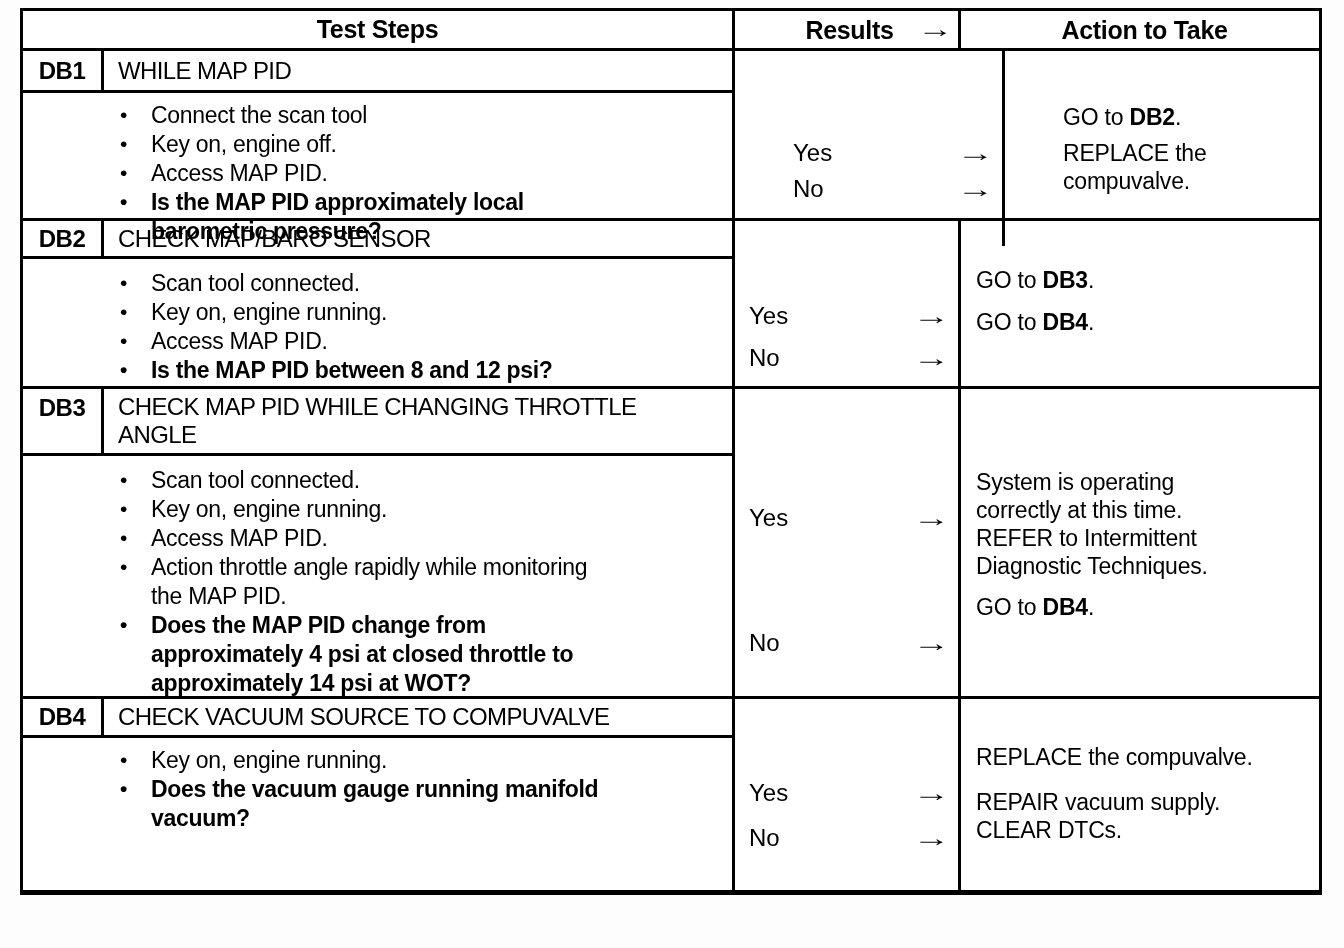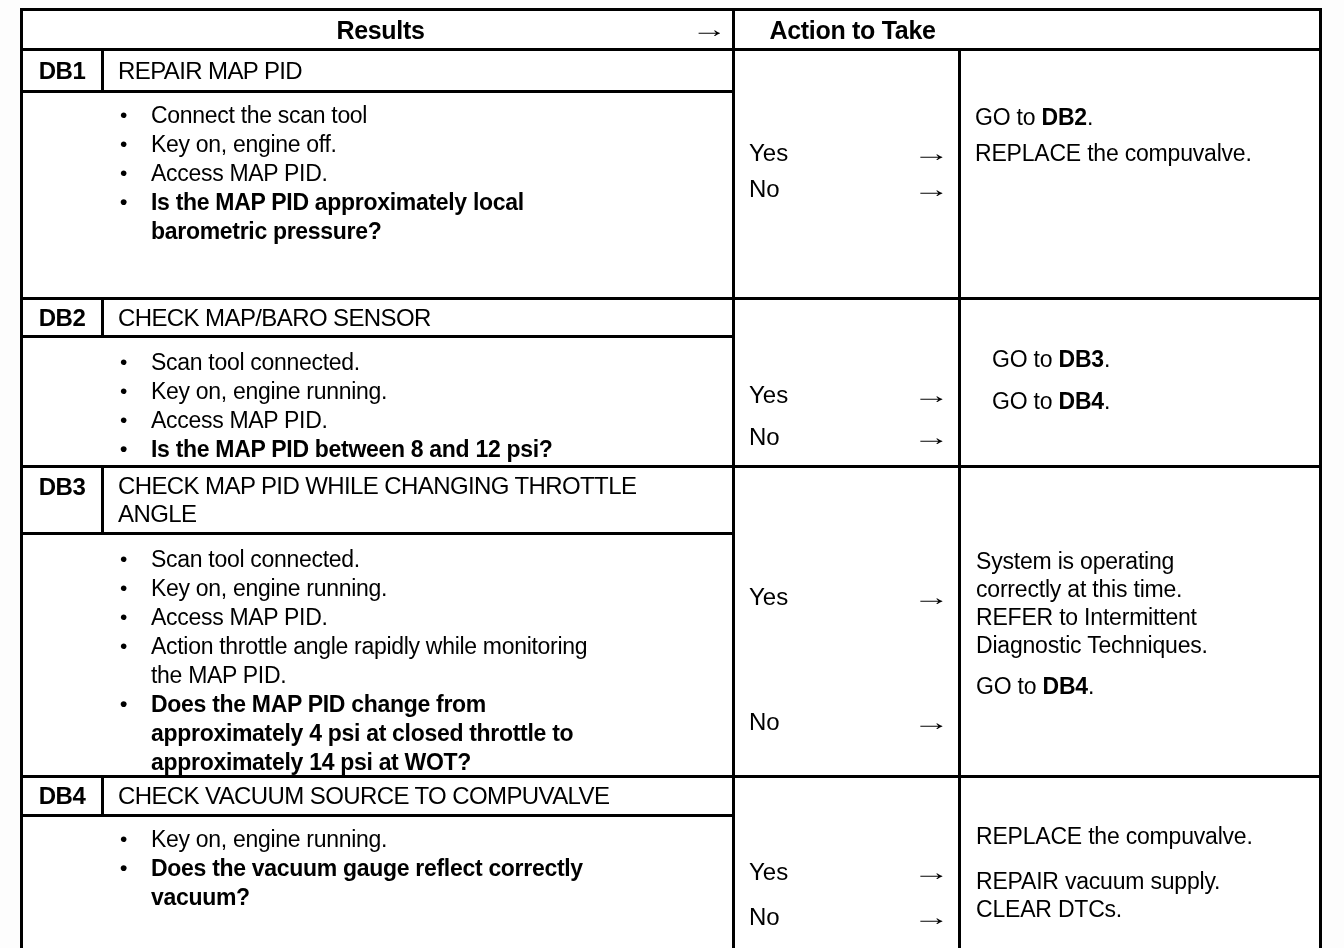--- a/index.html
+++ b/index.html
@@ -97,6 +97,9 @@
   <div class="ptable">
 
     <div class="grid-row thead">
+      <div class="hcell col-steps">
+        <span>Test Steps</span>
+      </div>
       <div class="hcell col-results">
         <span>Results</span>
         <span class="hdr-arrow">→</span>

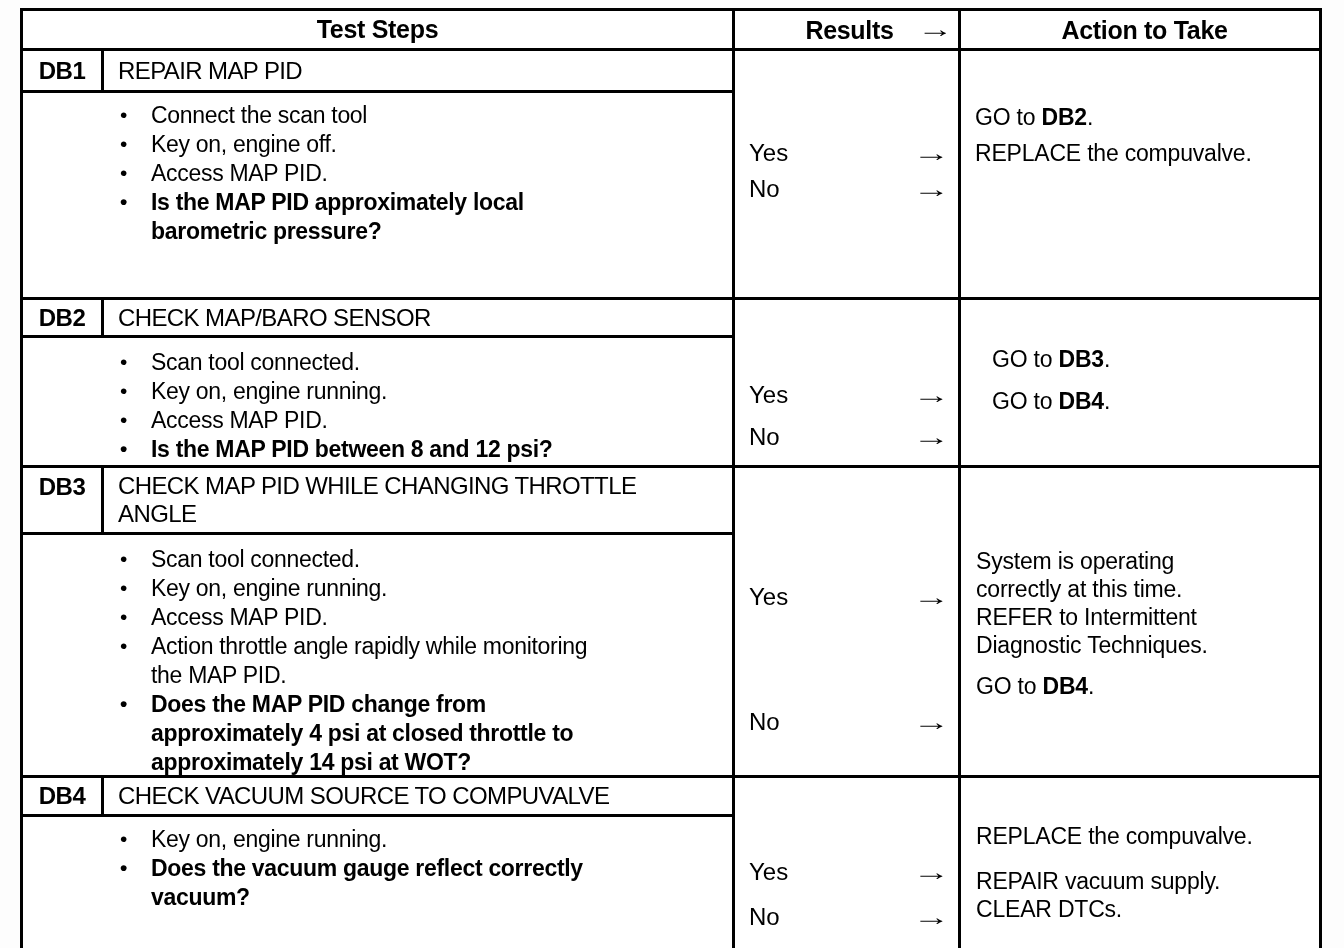--- a/index.html
+++ b/index.html
@@ -35,7 +35,7 @@
 
   
   .block { border-top:3px solid #000; }
-  .b1 { height:249px; }
+  .b1 { height:170px;gap:44px; }
   .b2 { height:168px; }
   .b3 { height:310px; }
   .b4 { height:194px; }

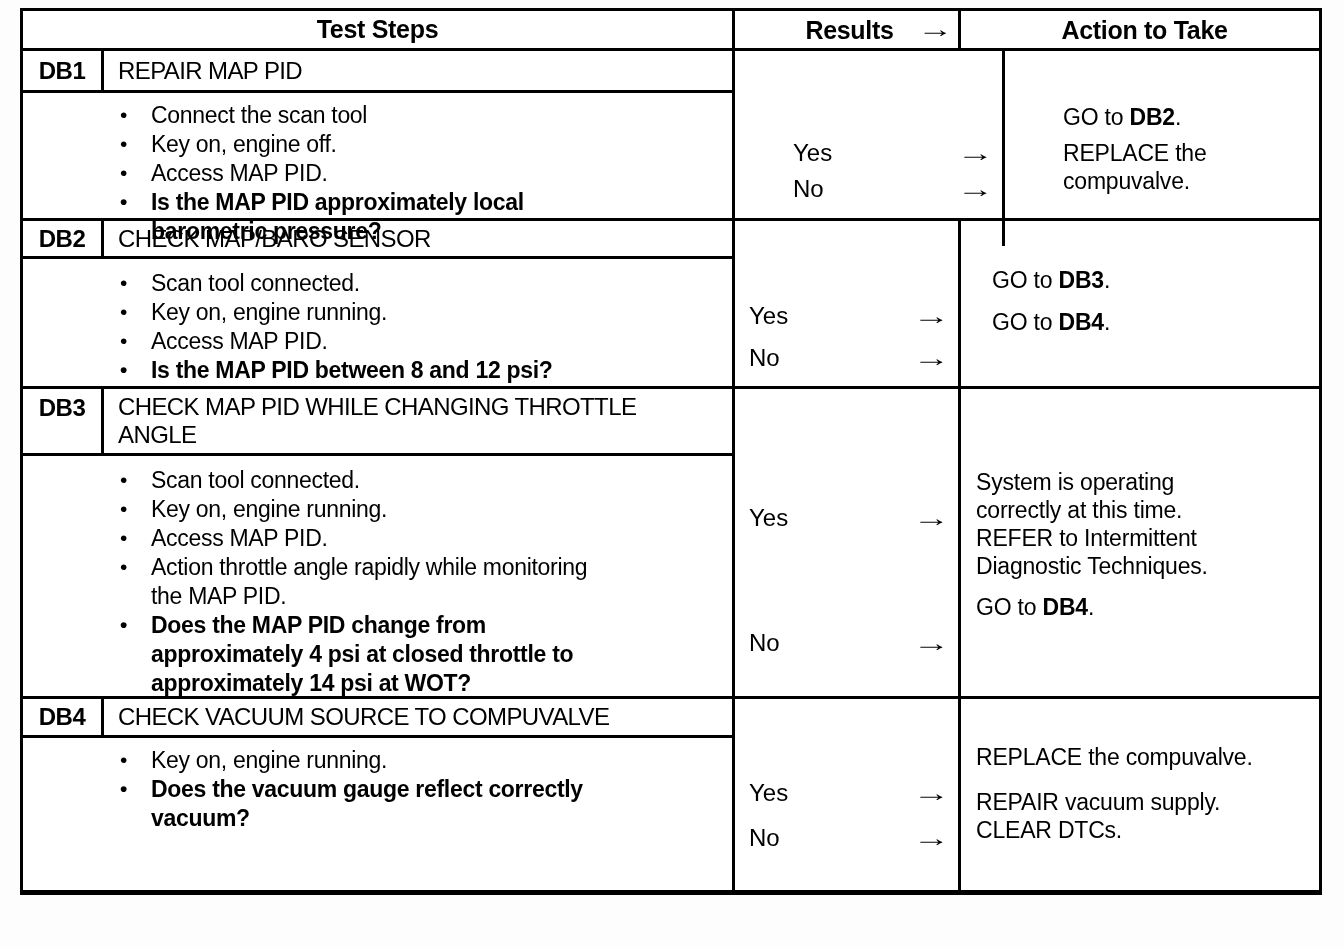--- a/index.html
+++ b/index.html
@@ -113,7 +113,7 @@
     <div class="col-steps">
       <div class="title-row">
         <div class="id-cell">DB1</div>
-        <div class="title-cell">REPAIR MAP PID</div>
+        <div class="title-cell">WHILE MAP PID</div>
       </div>
       <ul class="steps">
             <li>Connect the scan tool</li>

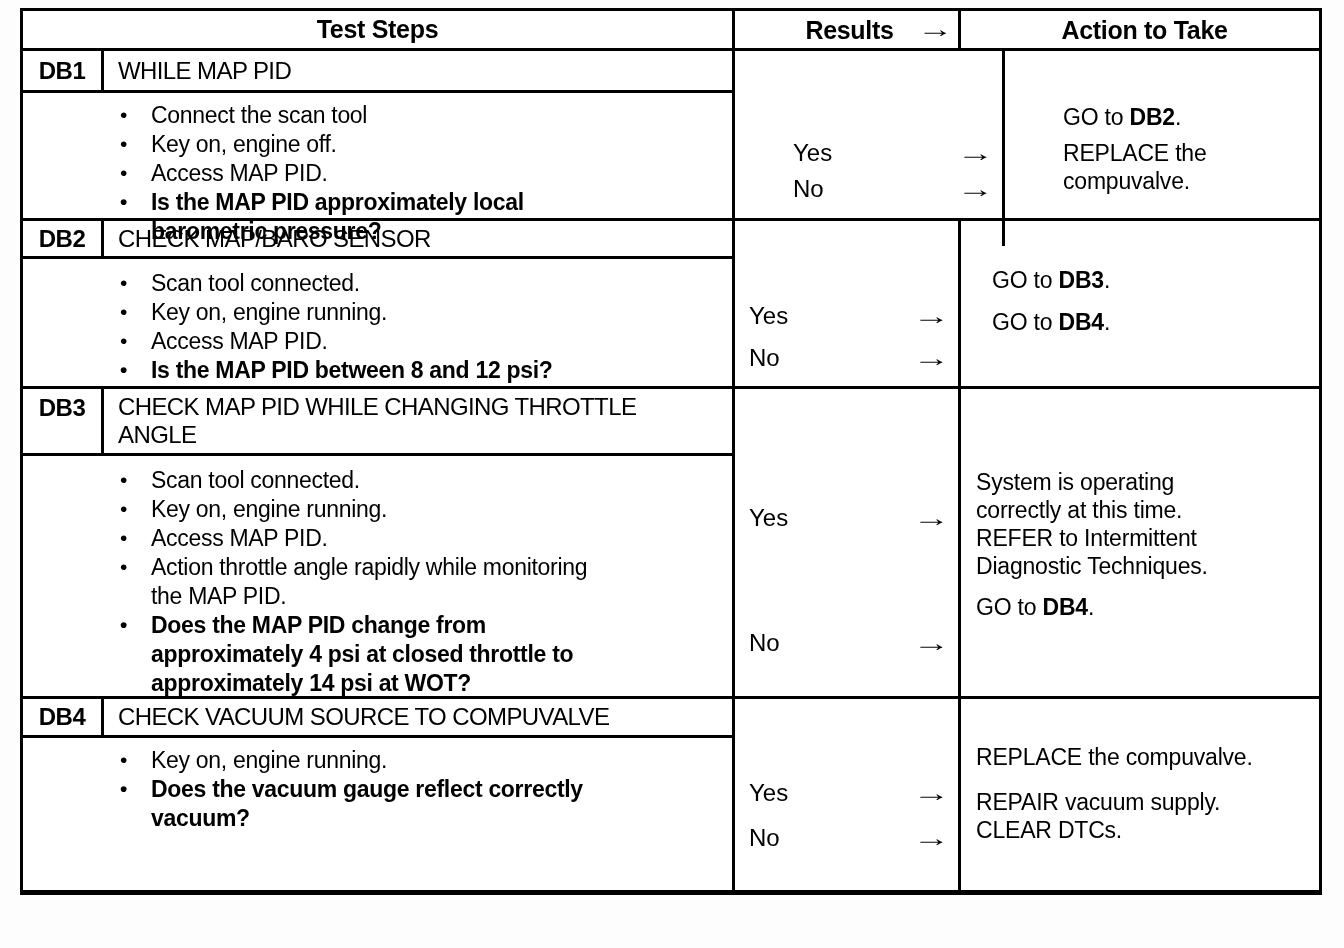--- a/index.html
+++ b/index.html
@@ -81,7 +81,7 @@
   .act-item { white-space:pre-line; }
 
   .b1 .col-results { padding-top:52px; } .b1 .col-actions { padding-top:52px;padding-left:14px; }
-  .b2 .col-results { padding-top:45px; } .b2 .col-actions { padding-top:45px;margin-left:16px; }
+  .b2 .col-results { padding-top:45px; } .b2 .col-actions { padding-top:45px; }
   .b3 .col-results { padding-top:79px; } .b3 .col-actions { padding-top:79px; }
   .b4 .col-results { padding-top:44px; } .b4 .col-actions { padding-top:44px; }
 

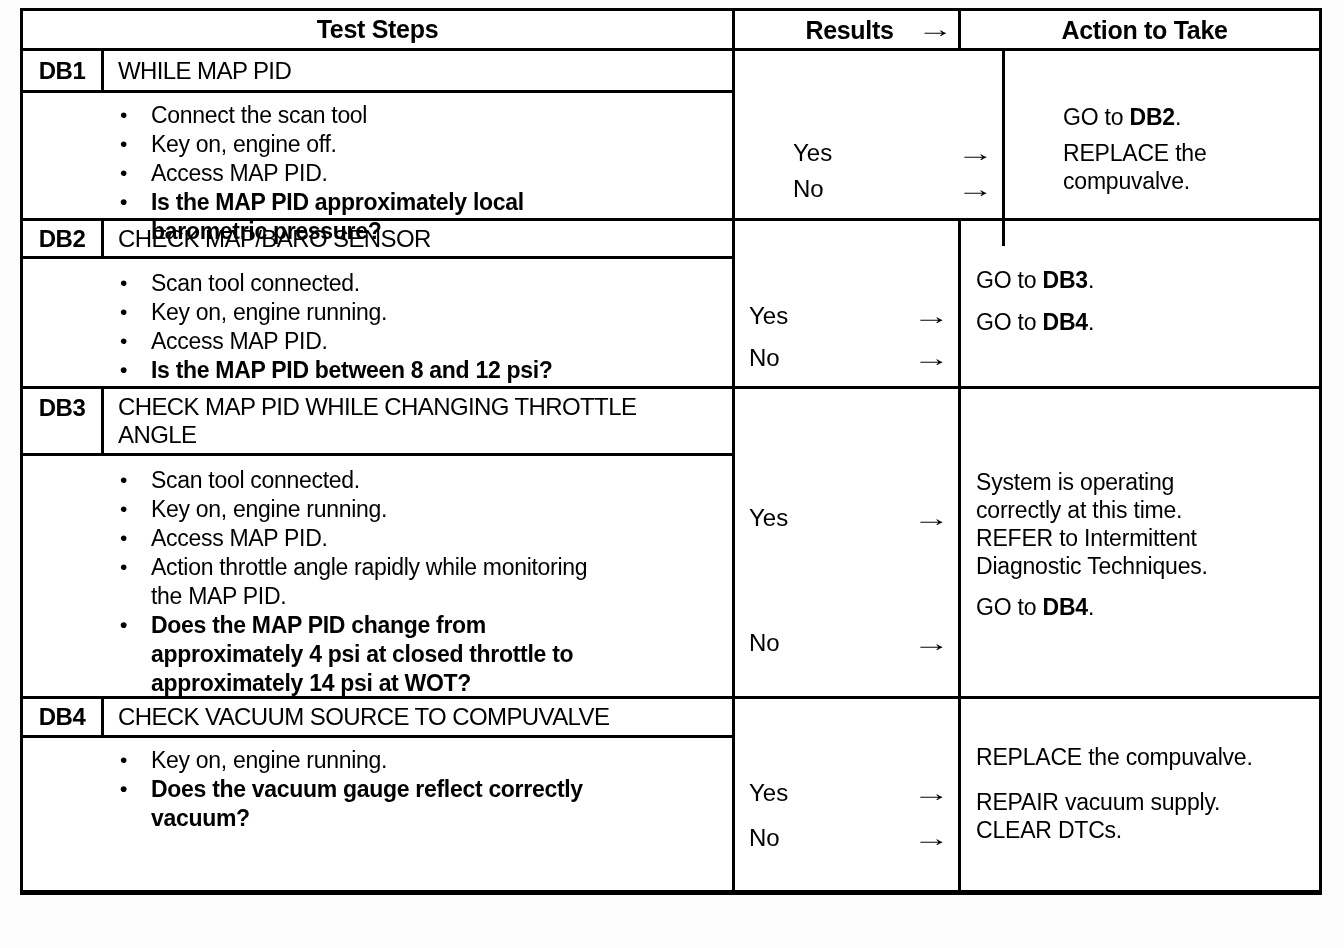--- a/index.html
+++ b/index.html
@@ -210,7 +210,7 @@
       </div>
       <ul class="steps">
             <li>Key on, engine running.</li>
-            <li class="bold">Does the vacuum gauge reflect correctly
+            <li class="bold">Does the vacuum gauge running manifold
 vacuum?</li>
           </ul>
     </div>

